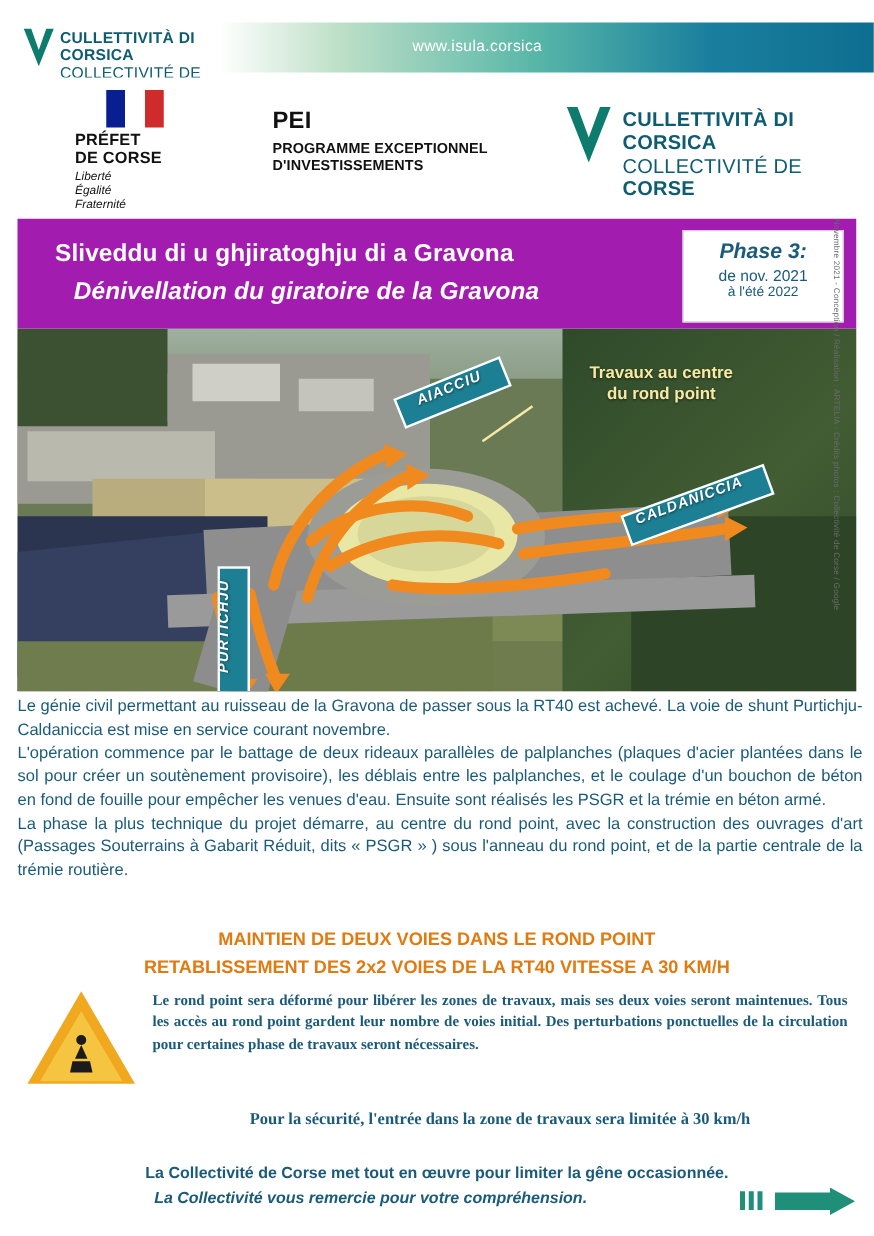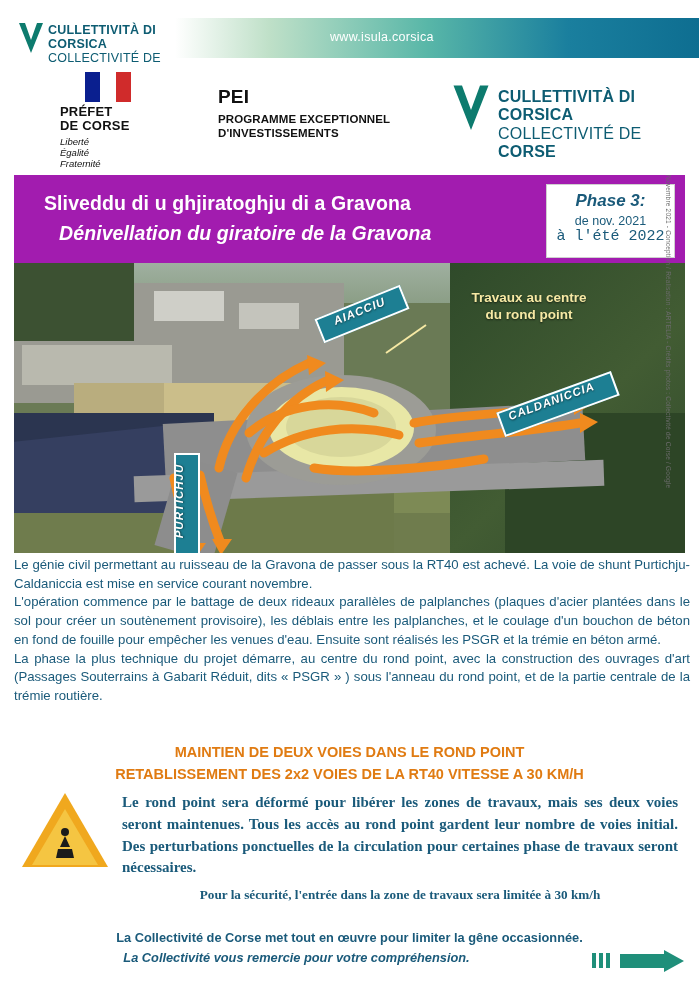--- a/index.html
+++ b/index.html
@@ -54,7 +54,7 @@
   .phasebox{position:absolute;left:546px;top:184px;width:127px;height:72px;background:#ffffff;border:1px solid #cfcfcf;}
   .phasebox .p1{text-align:center;font-size:17px;font-style:italic;font-weight:bold;color:#1a5a7a;margin-top:6px;}
   .phasebox .p2{text-align:center;font-size:12.5px;color:#1a5a7a;margin-top:3px;}
-  .phasebox .p3{text-align:center;font-size:15px;color:#1a5a7a;font-family:Liberation Mono, monospace;}
+  .phasebox .p3{text-align:center;font-size:11px;color:#1a5a7a;}
 
   
   .photo{position:absolute;left:14px;top:263px;width:671px;height:290px;overflow:hidden;background:#6a7a55;}

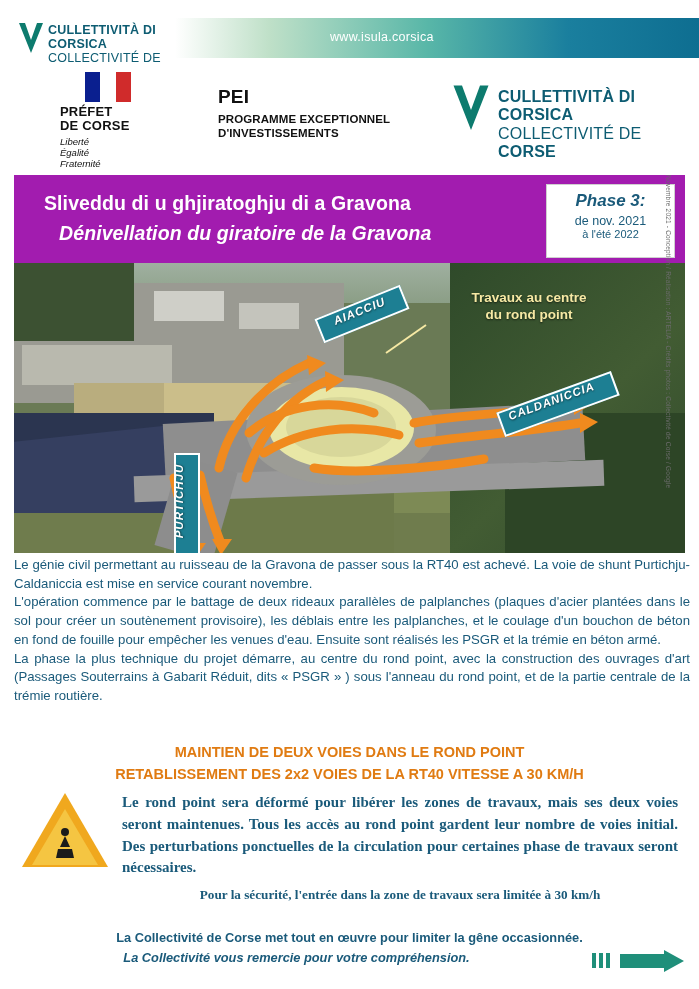--- a/index.html
+++ b/index.html
@@ -107,7 +107,7 @@
   .warn-tri-in{position:absolute;left:10px;top:16px;width:0;height:0;border-left:33px solid transparent;border-right:33px solid transparent;border-bottom:56px solid #F5C542;}
   .warn-man{position:absolute;left:30px;top:34px;width:26px;height:32px;}
 
-  .warn-text{position:absolute;left:122px;top:792px;width:556px;font-size:15px;font-weight:bold;color:#1a5a7a;line-height:1.45;text-align:justify;font-family:"Liberation Serif", serif;}
+  .warn-text{position:absolute;left:122px;top:792px;width:556px;font-size:12px;font-weight:bold;color:#1a5a7a;line-height:1.45;text-align:justify;font-family:"Liberation Serif", serif;}
   .secu{position:absolute;left:122px;top:887px;width:556px;font-size:13.2px;font-weight:bold;color:#1a5a7a;text-align:center;font-family:"Liberation Serif", serif;}
 
   

